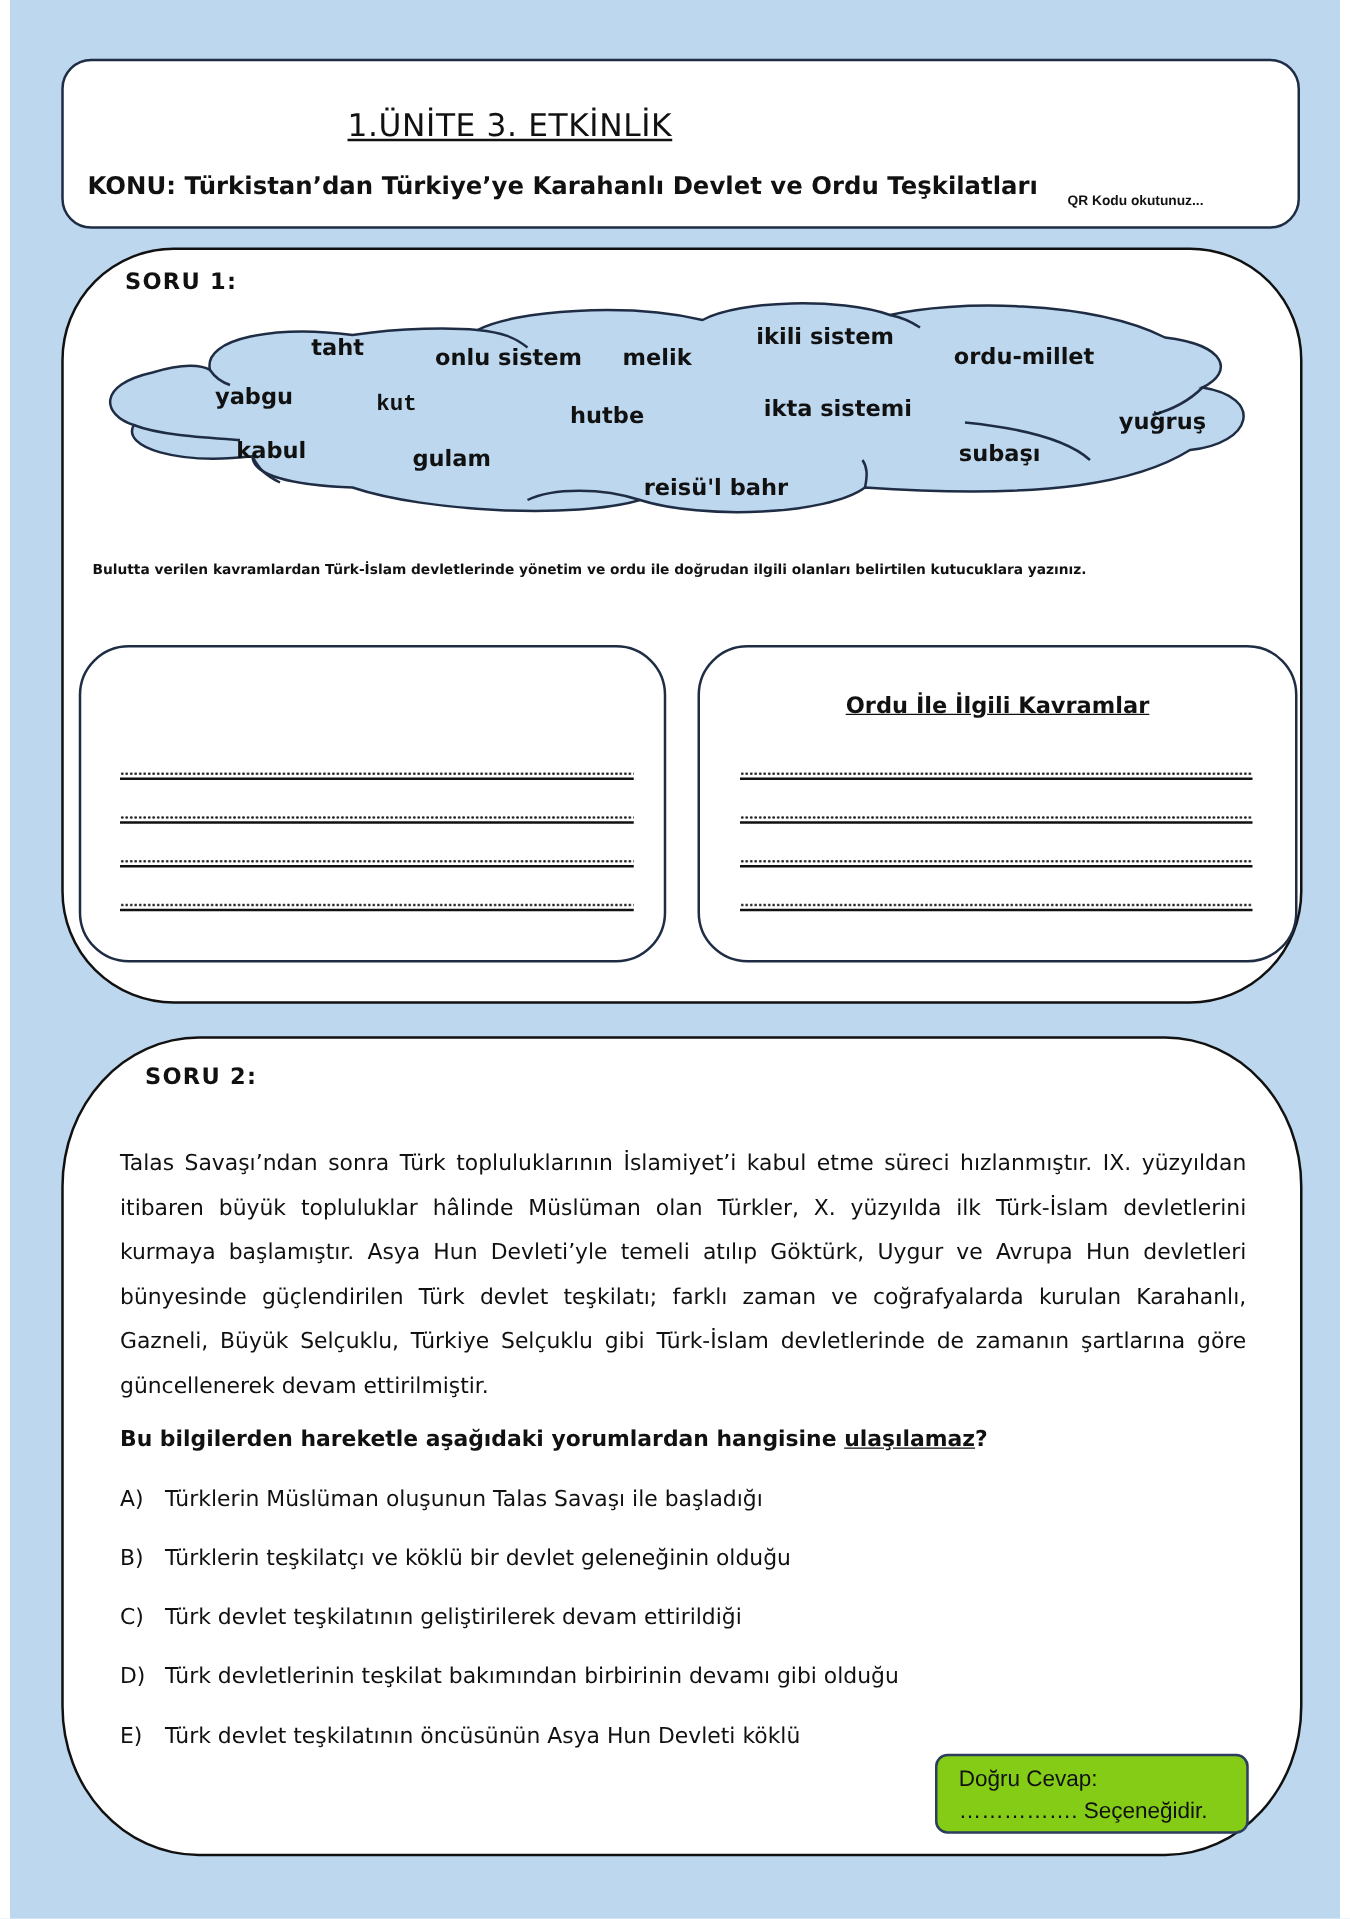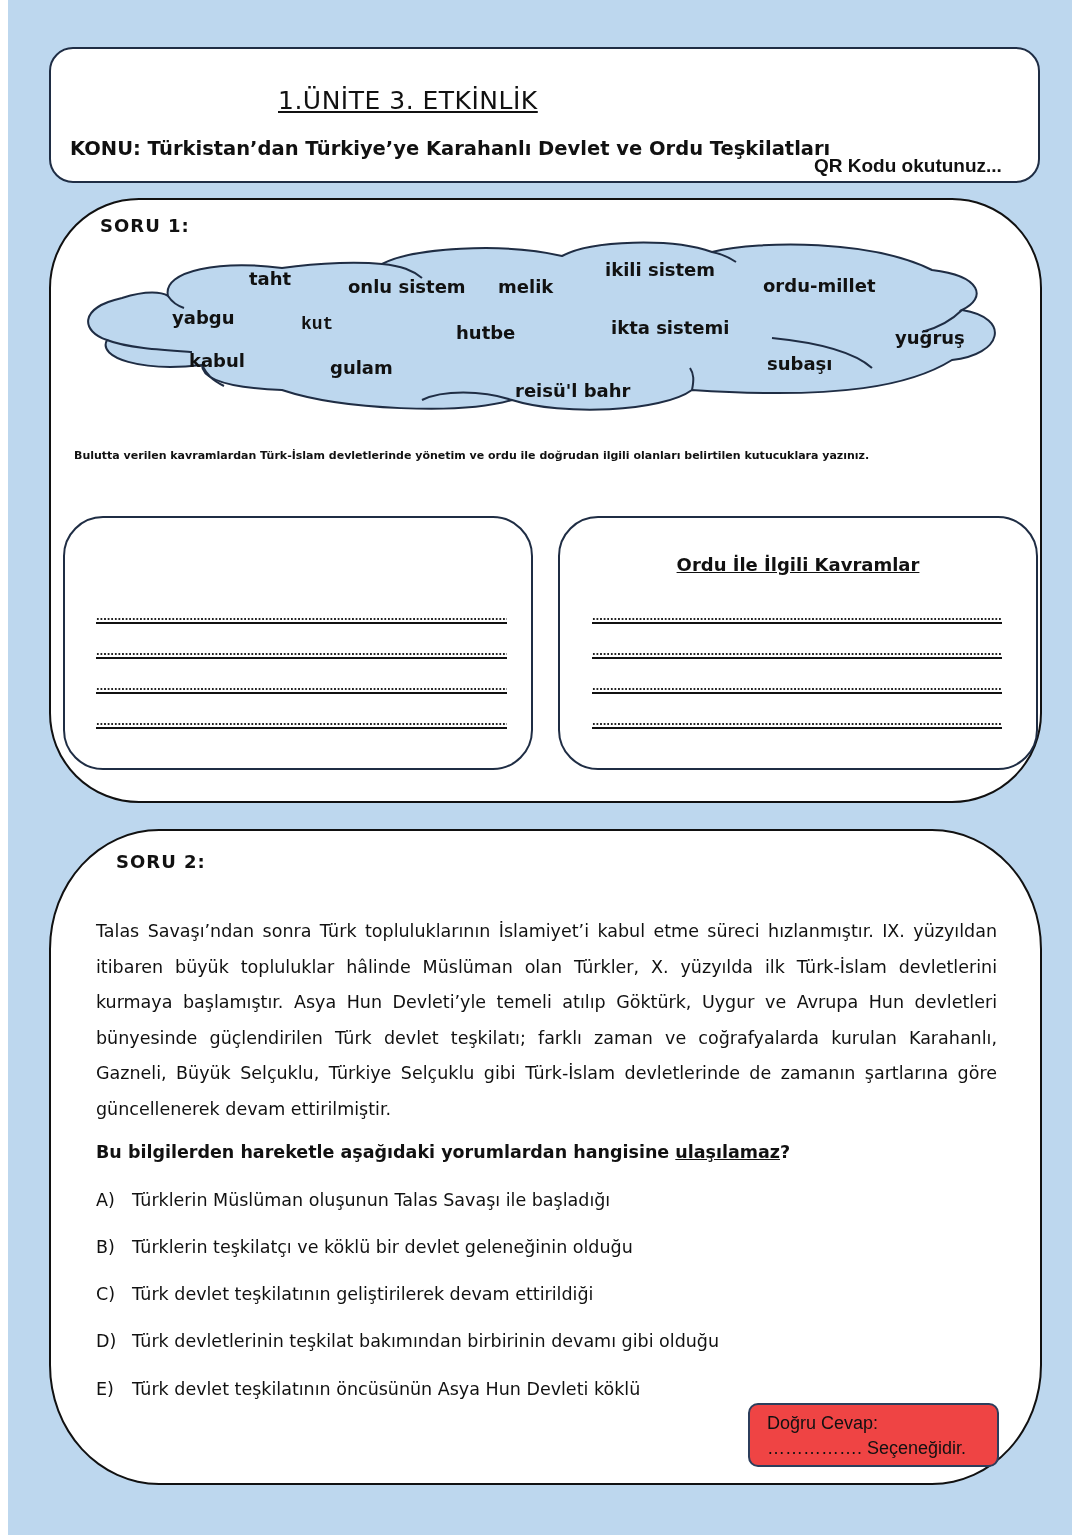--- a/index.html
+++ b/index.html
@@ -12,7 +12,7 @@
   .unit-title { position:absolute; left:278px; top:86px; font-size:25px; font-weight:normal;
                 text-decoration:underline; letter-spacing:0.5px; }
   .konu { position:absolute; left:70px; top:137px; font-size:19.5px; font-weight:bold; }
-  .qr { position:absolute; left:814px; top:155px; font-size:19px; font-weight:bold; font-family:"Liberation Sans", sans-serif; }
+  .qr { position:absolute; left:854px; top:155px; font-size:11px; font-weight:bold; font-family:"Liberation Sans", sans-serif; }
 
   .q1-box { position:absolute; left:49px; top:198px; width:993px; height:605px; background:#fff;
             border:2.5px solid #111; border-radius:90px; box-sizing:border-box; }

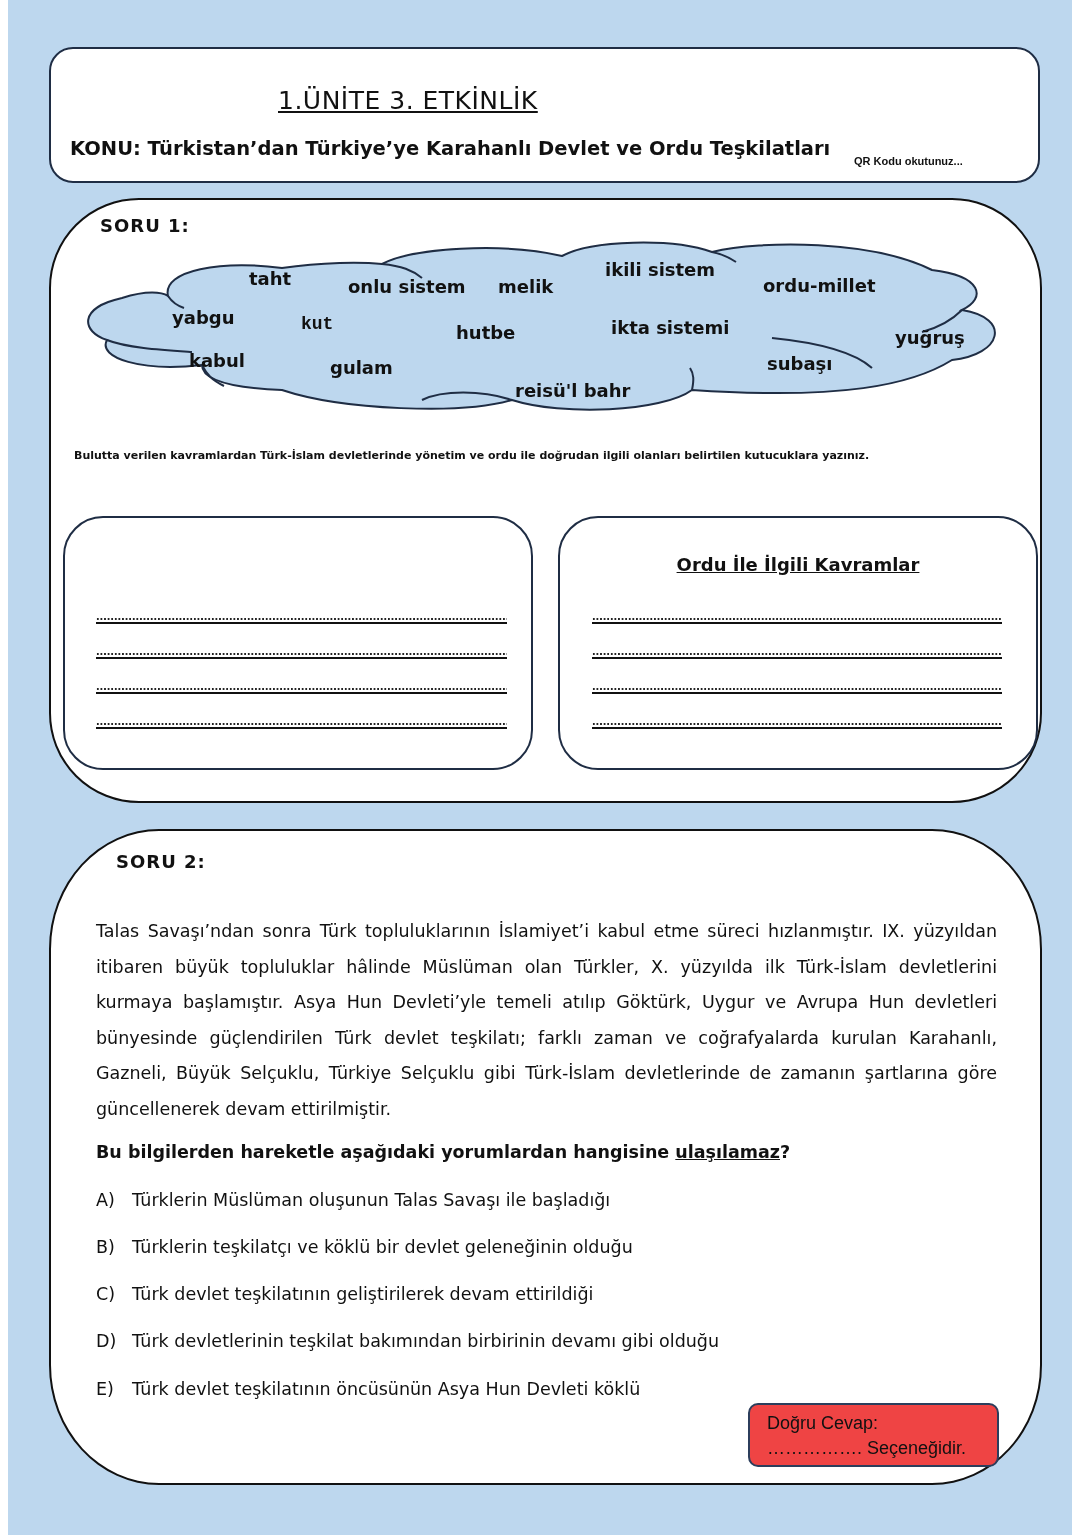--- a/index.html
+++ b/index.html
@@ -42,7 +42,7 @@
   .option { position:absolute; left:96px; font-size:17.5px; white-space:nowrap; }
   .option .letter { display:inline-block; width:36px; }
 
-  .answer-card { position:absolute; left:748px; top:1403px; width:251px; height:64px; background:#ef4444;
+  .answer-card { position:absolute; left:748px; top:1403px; width:251px; height:64px; background:#84cc16;
                  border:2px solid #2c3e5c; border-radius:10px; box-sizing:border-box; padding:6px 0 0 17px;
                  font-family:"Liberation Sans", sans-serif; font-size:18px; line-height:25px; }
 </style>

